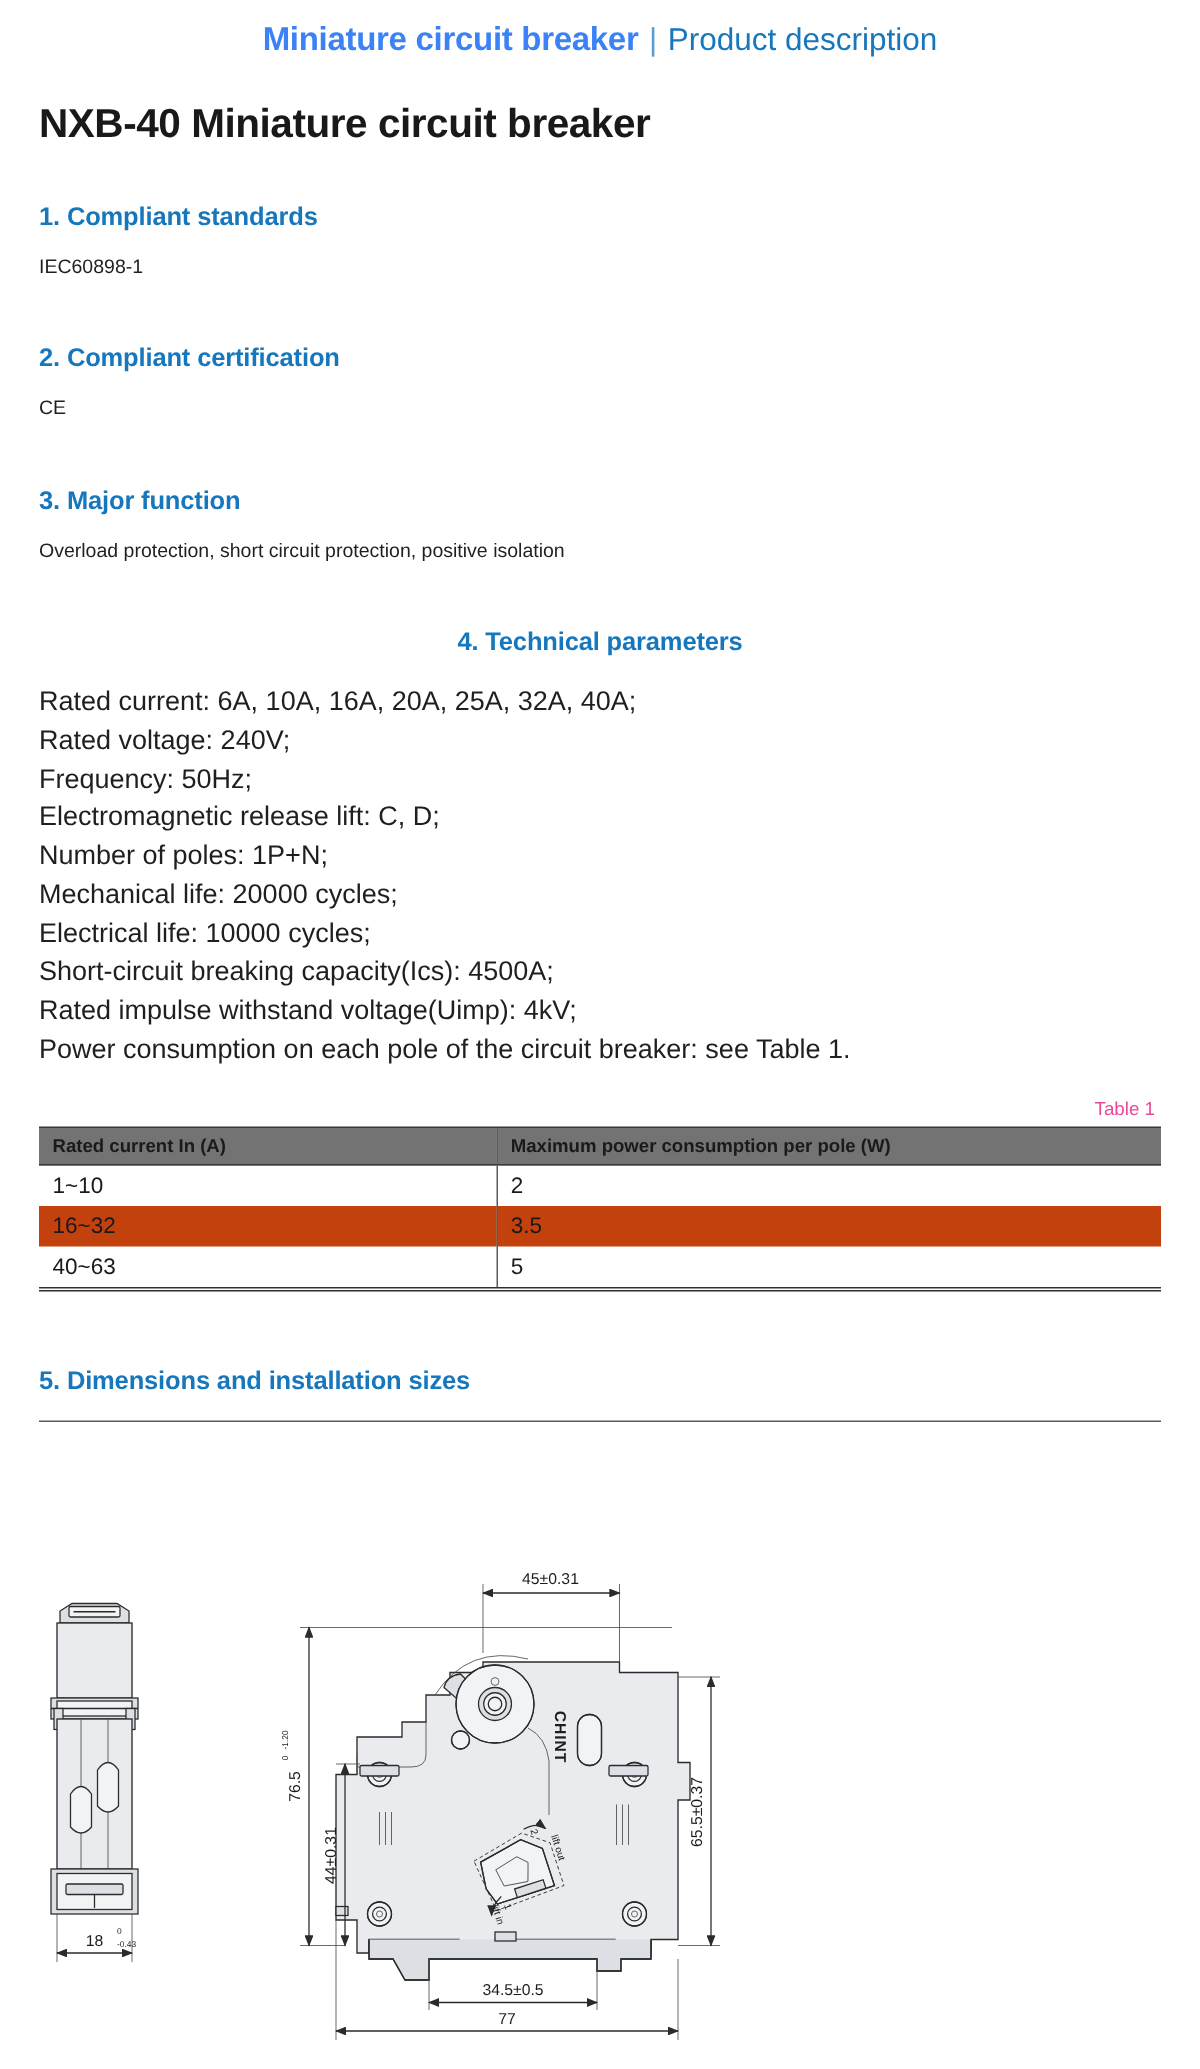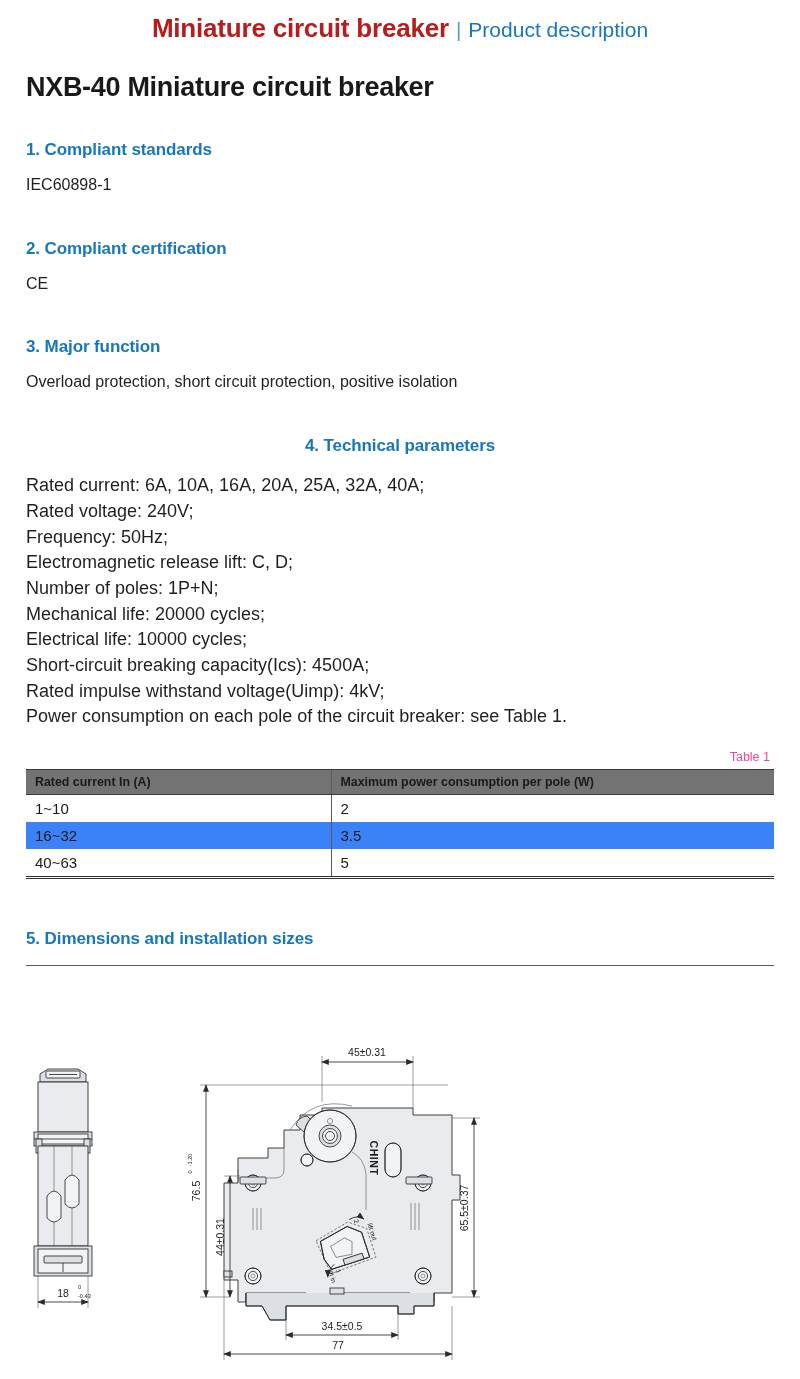--- a/index.html
+++ b/index.html
@@ -19,7 +19,7 @@
     white-space: nowrap;
   }
   .header-main {
-    font-size: 26px; font-weight: bold; color: #b91c1c;
+    font-size: 22px; font-weight: bold; color: #3b82f6;
     letter-spacing: -0.2px;
   }
   .header-sep { font-size: 21px; color: #5a9ed0; margin: 0 7px; font-weight: 300; }

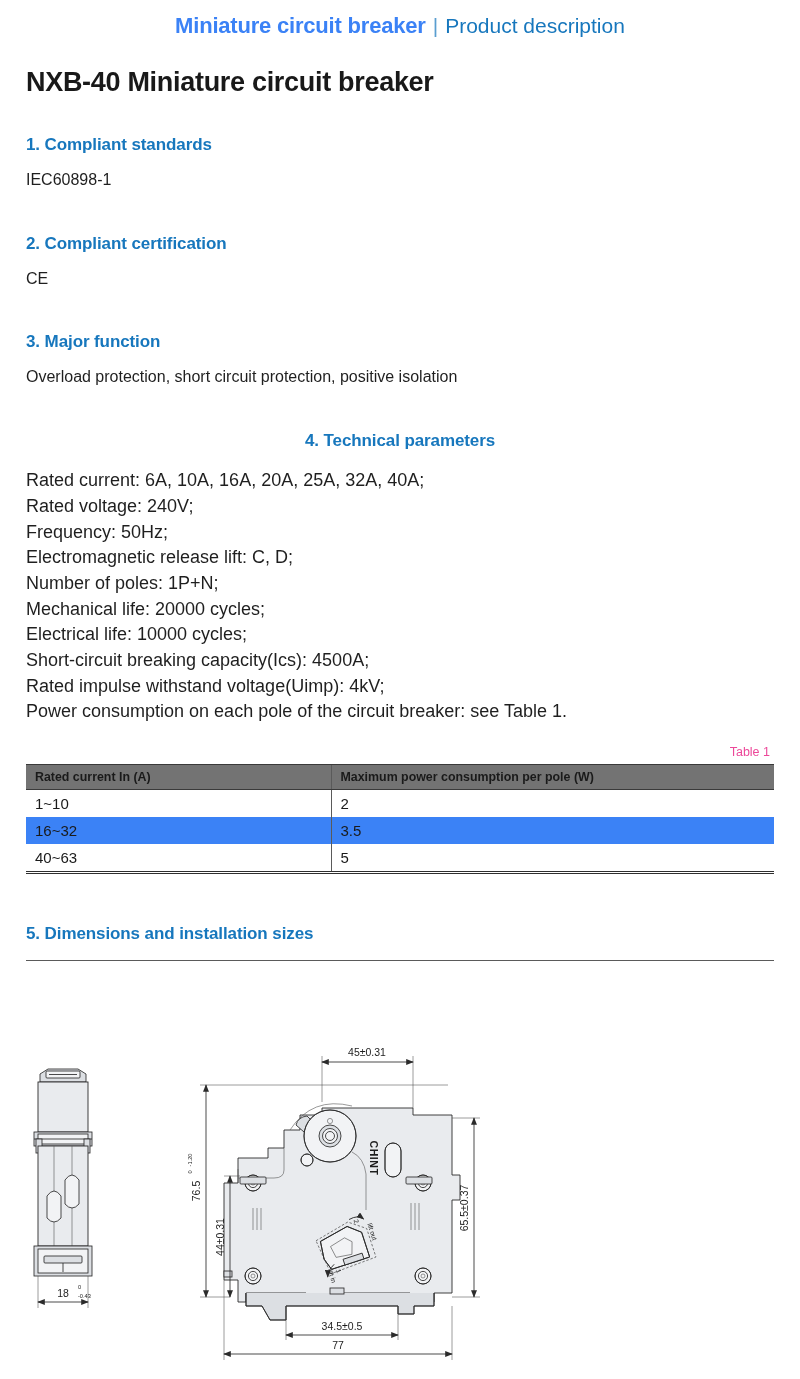--- a/index.html
+++ b/index.html
@@ -44,7 +44,7 @@
   .s5 { margin-top: 50px; }
 
   .sec-body {
-    font-size: 16px; color: #1f1f1f; margin-top: 14px; line-height: 1.42;
+    font-size: 13px; color: #1f1f1f; margin-top: 14px; line-height: 1.42;
   }
   .param-list { margin-top: 17px; }
   .param-list .param-line {

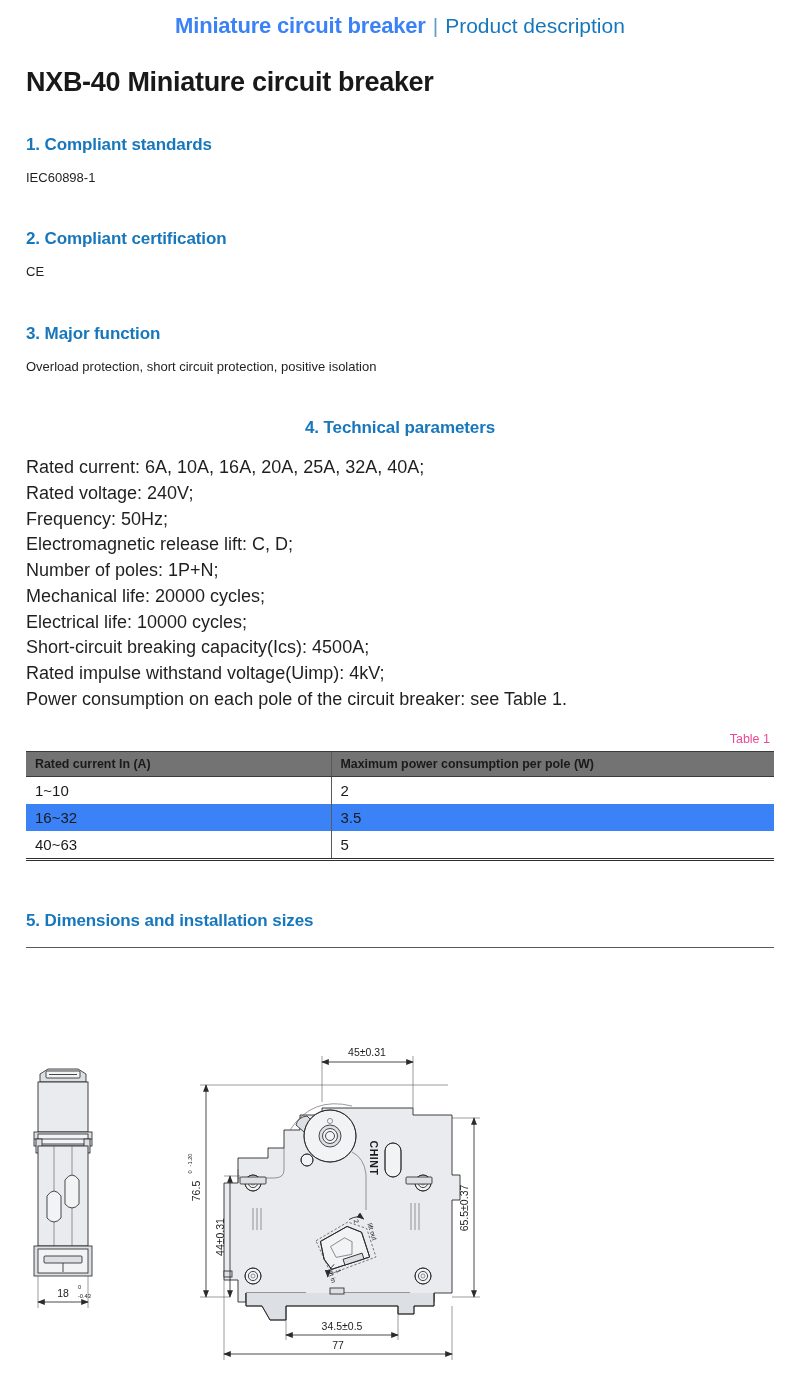--- a/index.html
+++ b/index.html
@@ -76,7 +76,7 @@
     height: 22px;
   }
   table.spec td { height: 25px; }
-  table.spec tr.alt td { background: #3b82f6; }
+  table.spec tr.alt td { background: #c2410c; }
   table.spec th.c2, table.spec td.c2 { border-left: 1px solid #5a5a5a; }
   table.spec th.c1, table.spec td.c1 { width: 305px; }
   .tbl-foot {

